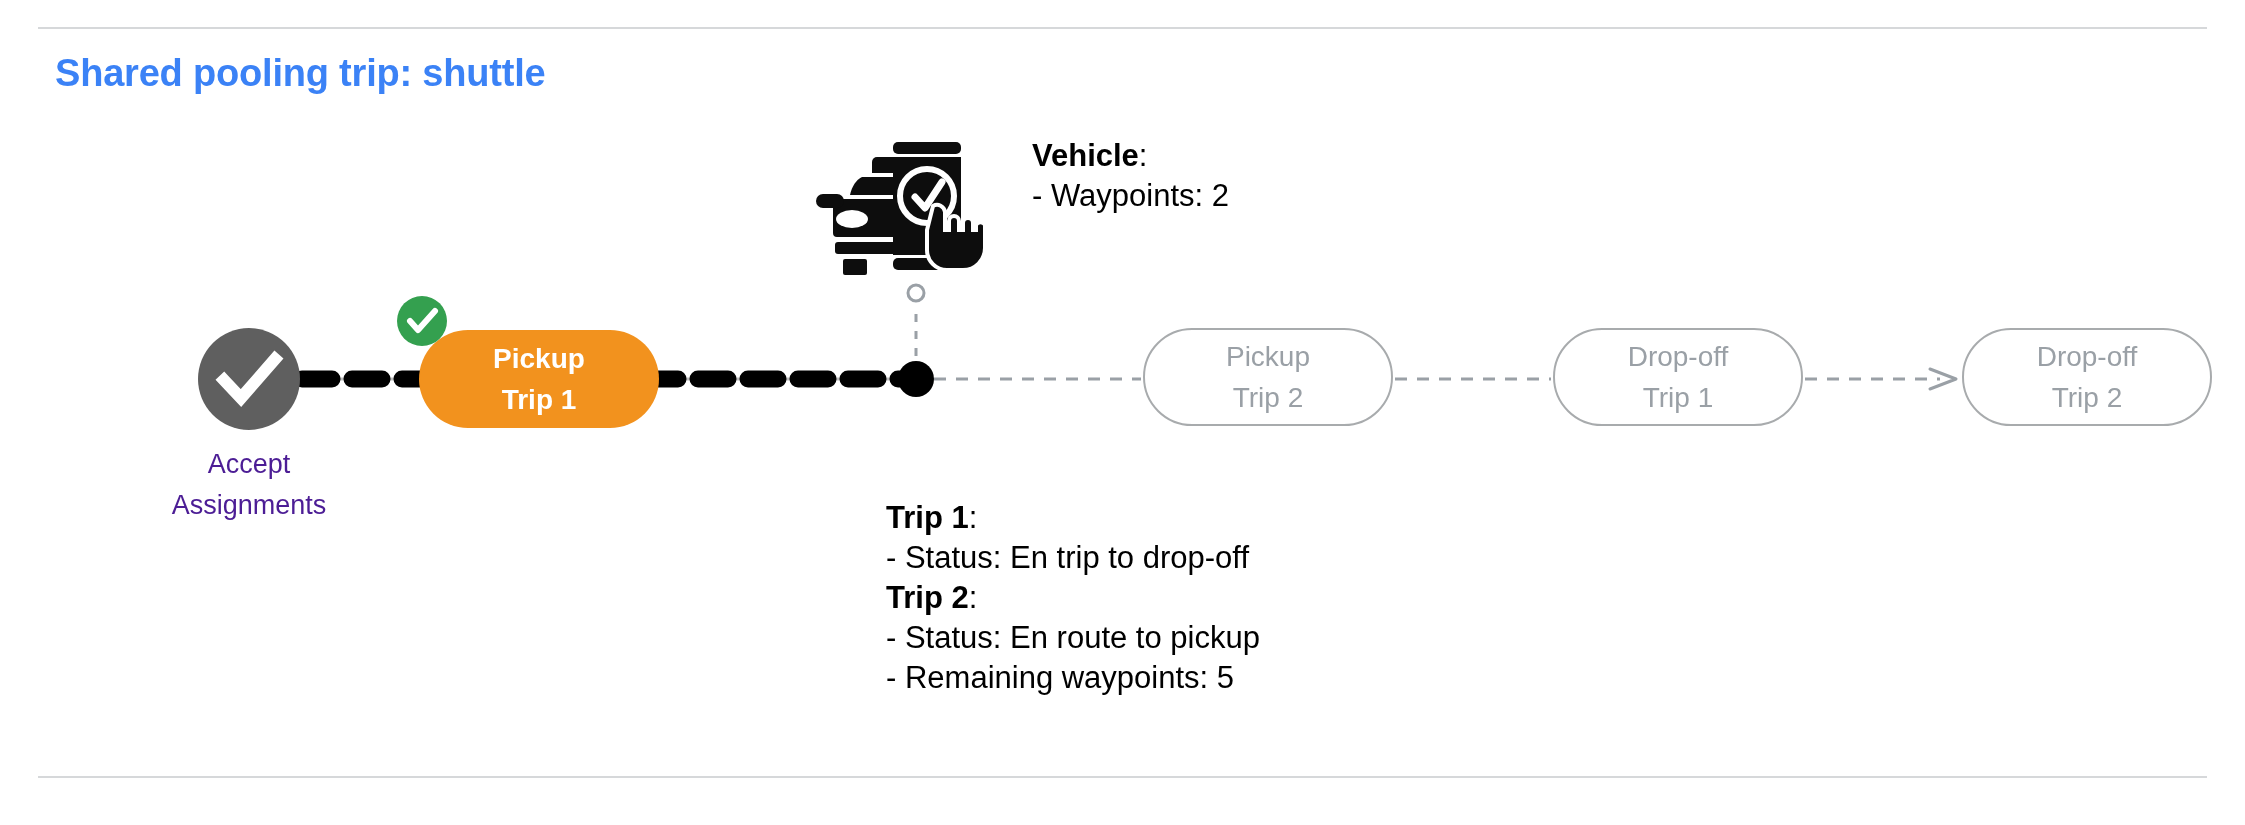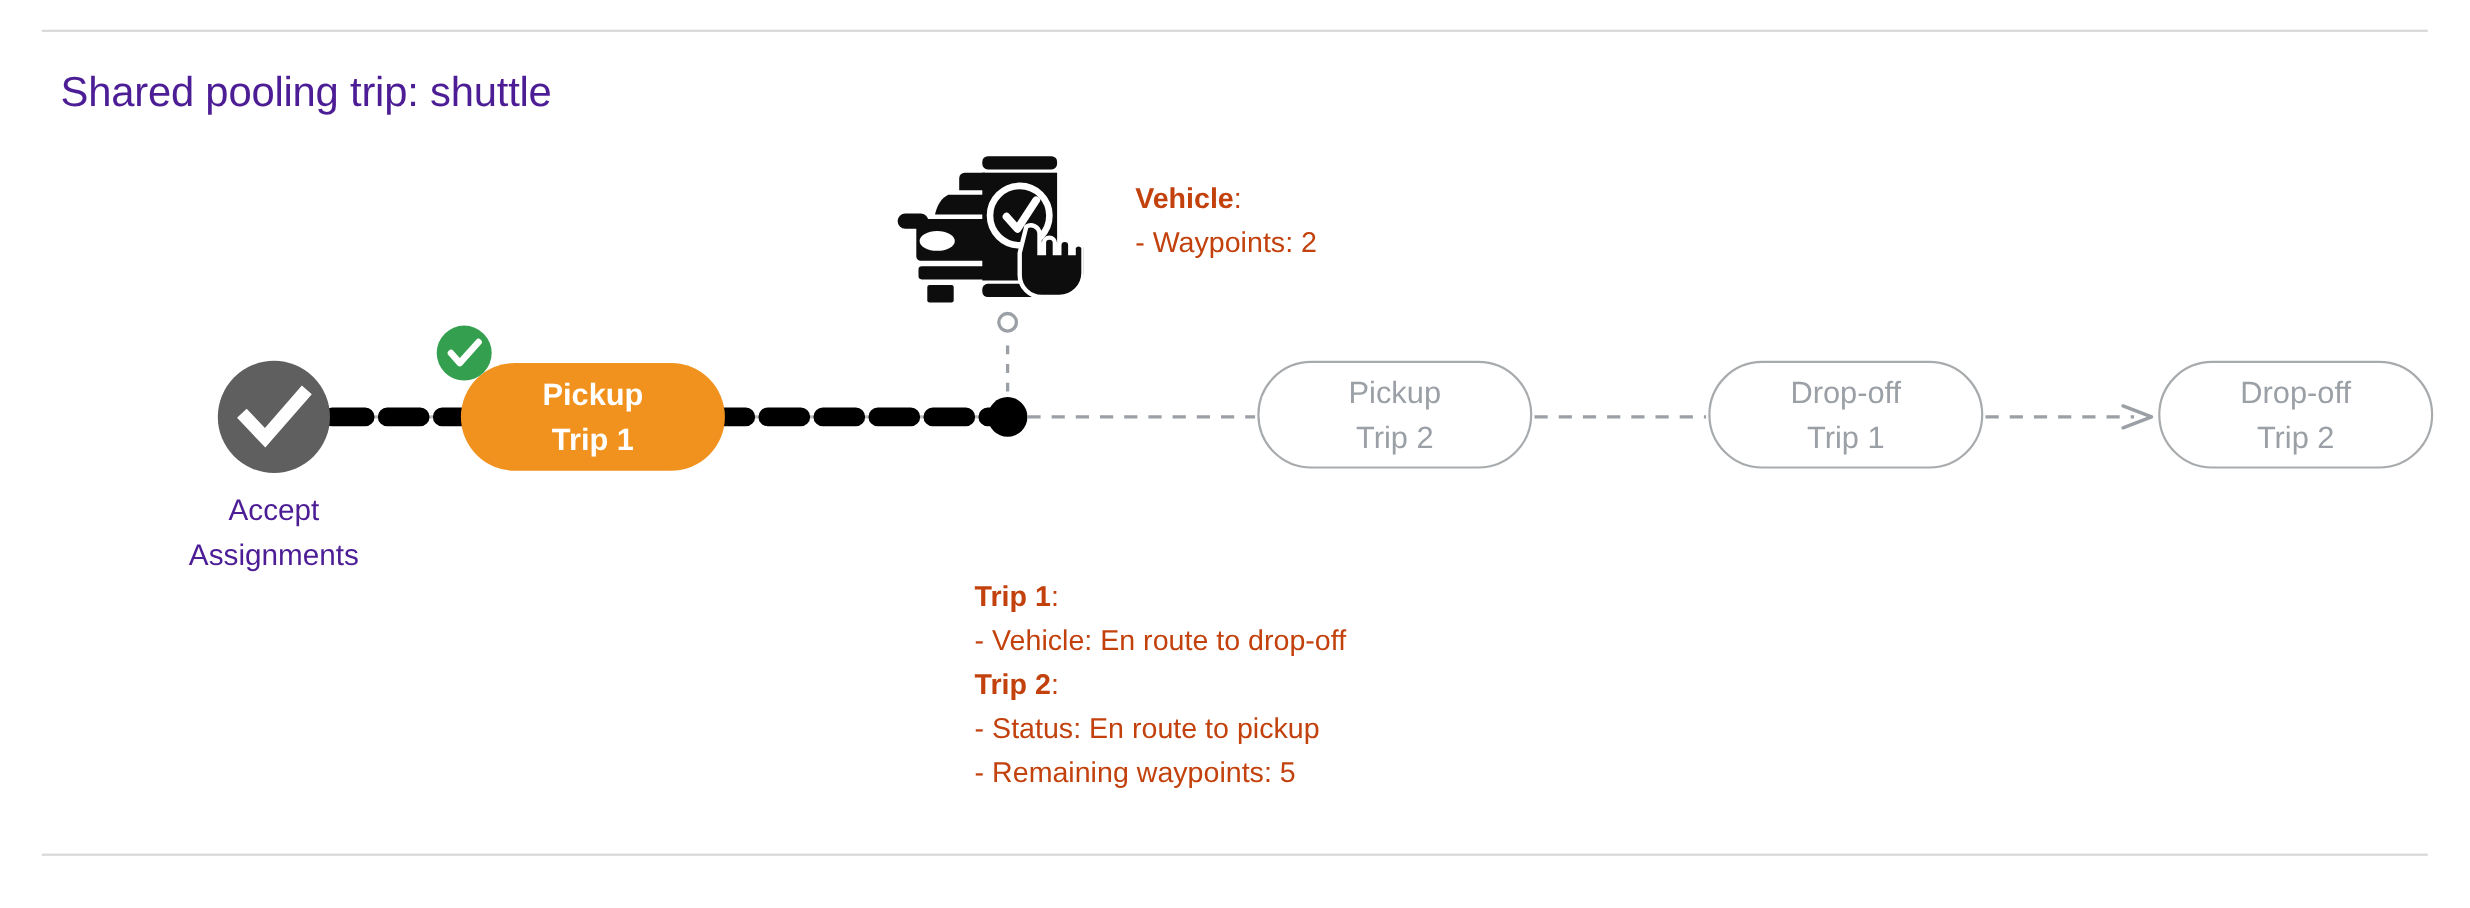--- a/index.html
+++ b/index.html
@@ -31,10 +31,10 @@
   .page-title {
     position: absolute;
     left: 55px;
-    top: 63px;
+    top: 52px;
     font-size: 38px;
-    font-weight: normal;
-    color: #4c1d95;
+    font-weight: bold;
+    color: #3b82f6;
     letter-spacing: -0.2px;
     white-space: nowrap;
   }

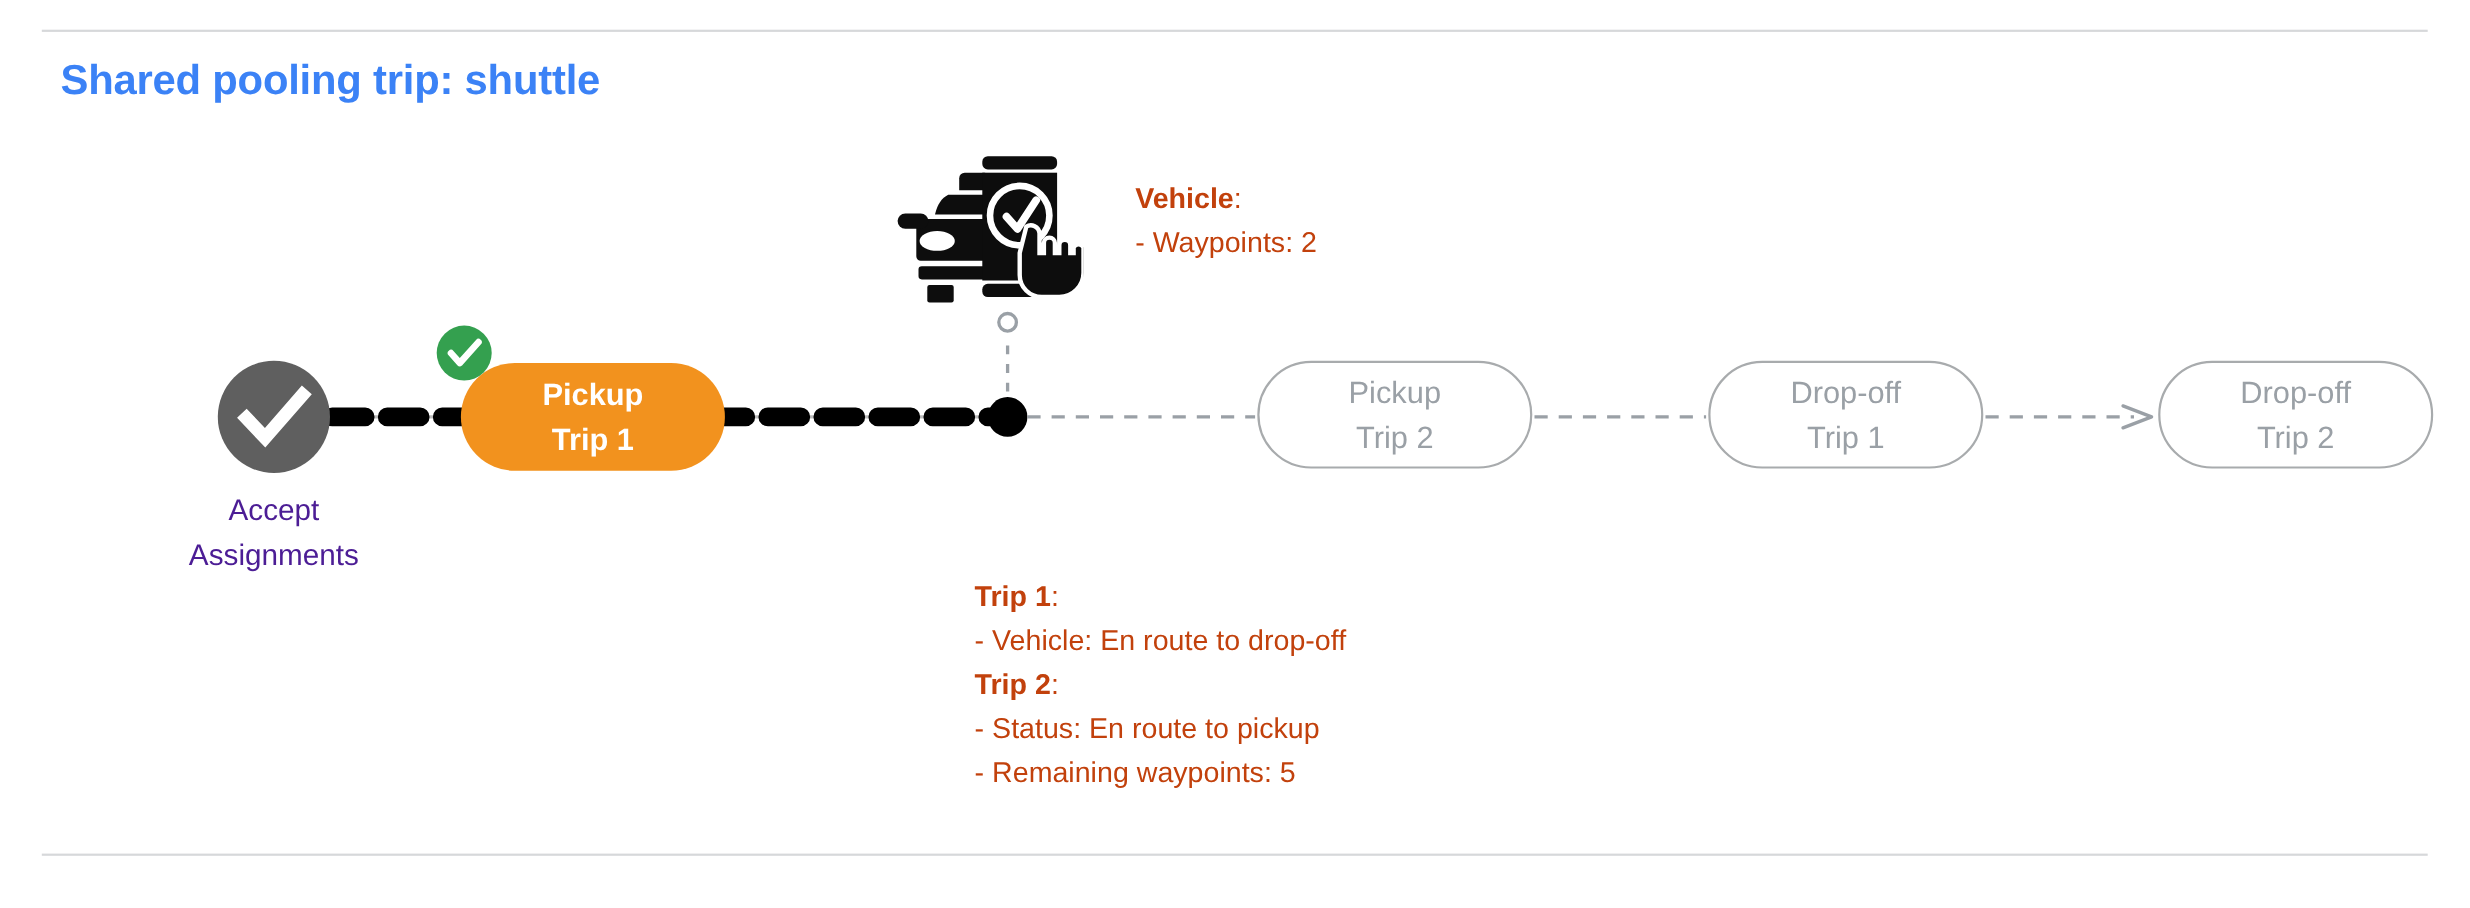--- a/index.html
+++ b/index.html
@@ -125,11 +125,10 @@
   
   .callout {
     position: absolute;
-    color: #c2410c;
-    font-size: 26px;
+    color: #000000;
+    font-size: 31px;
     line-height: 40px;
     white-space: nowrap;
-    margin-top: 24px;
   }
   .callout .hd { font-weight: bold; }
   .callout.vehicle { left: 1032px; top: 136px; }

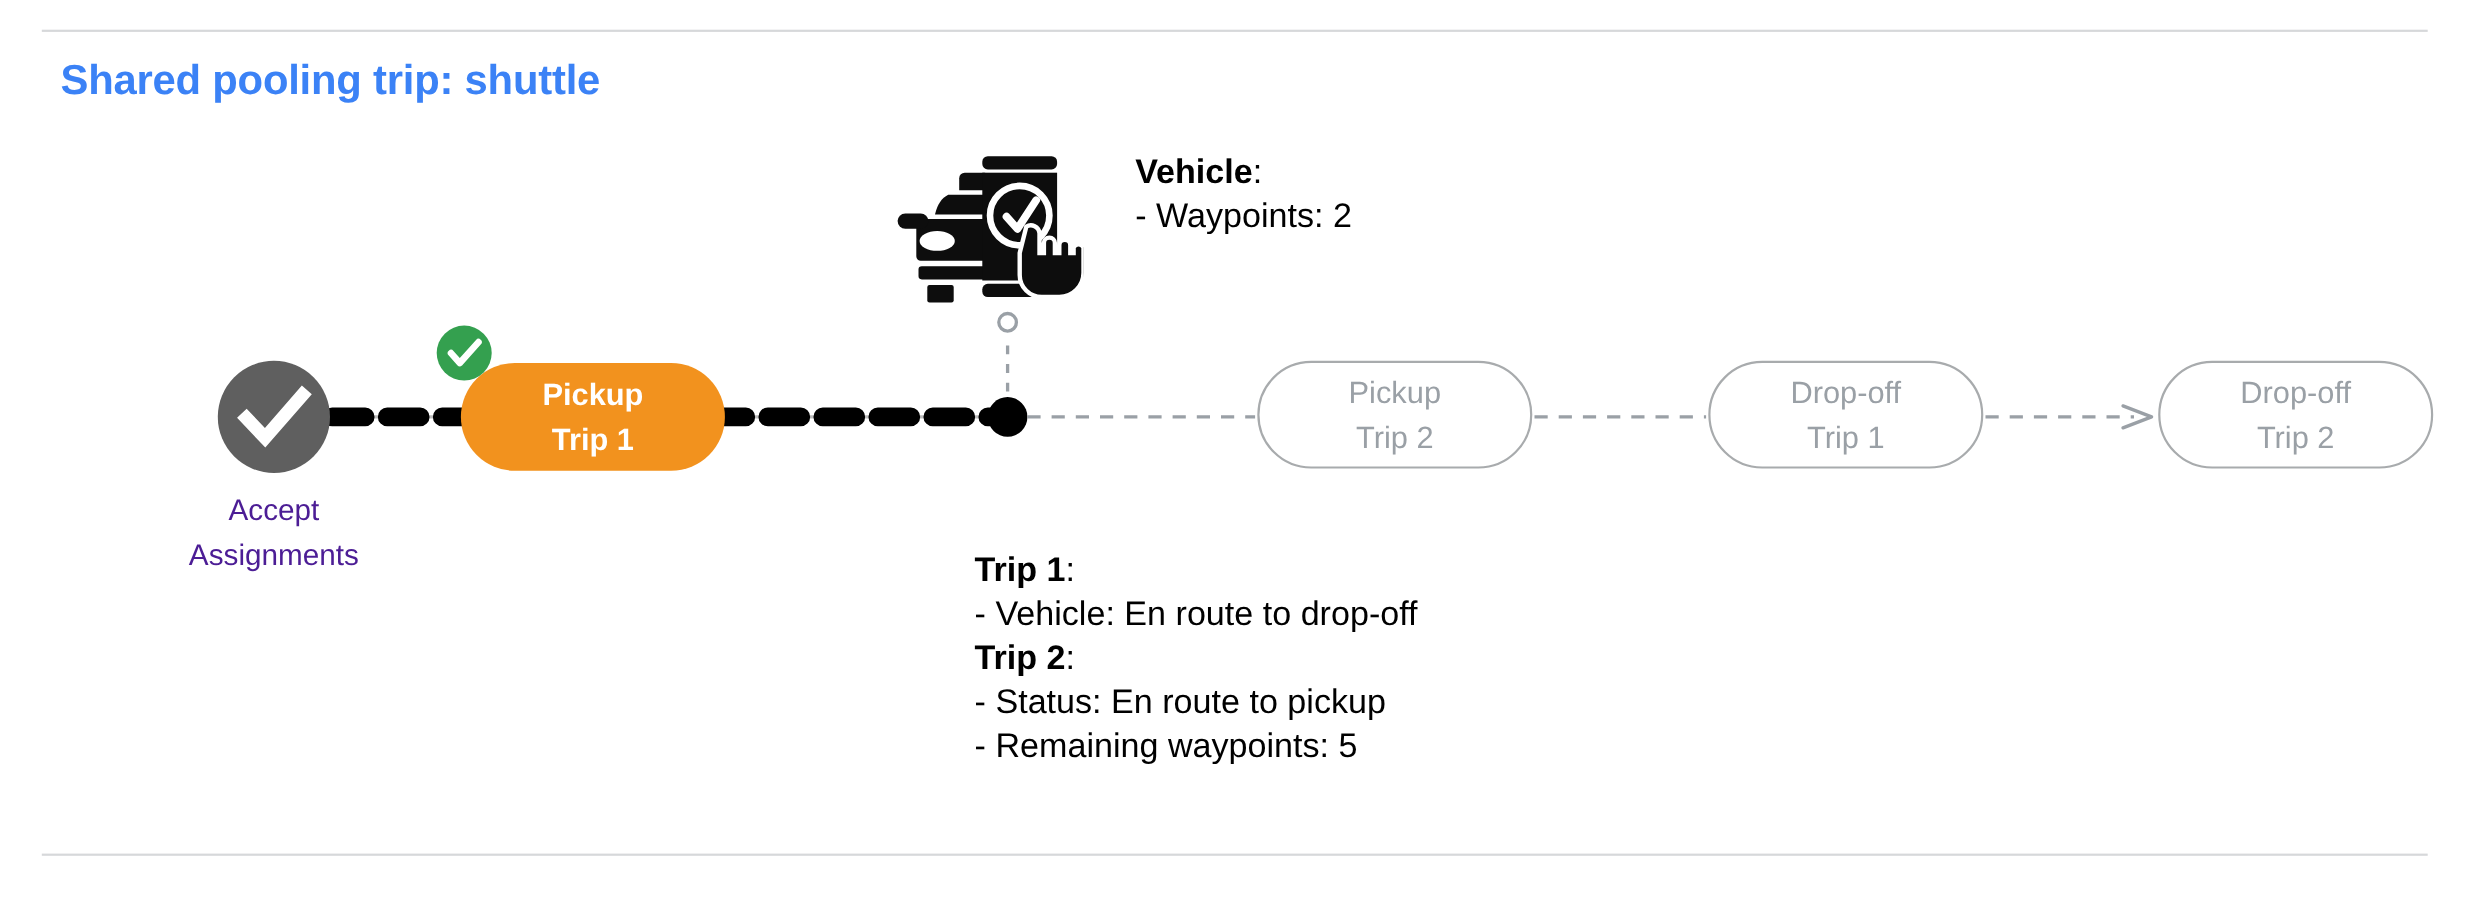--- a/index.html
+++ b/index.html
@@ -249,7 +249,7 @@
     <div>
       <span class="hd">Trip 1</span><span>:</span>
     </div>
-    <div>- Vehicle:  En route to drop-off</div>
+    <div>- Status:  En trip to drop-off</div>
     <div>
       <span class="hd">Trip 2</span><span>:</span>
     </div>

